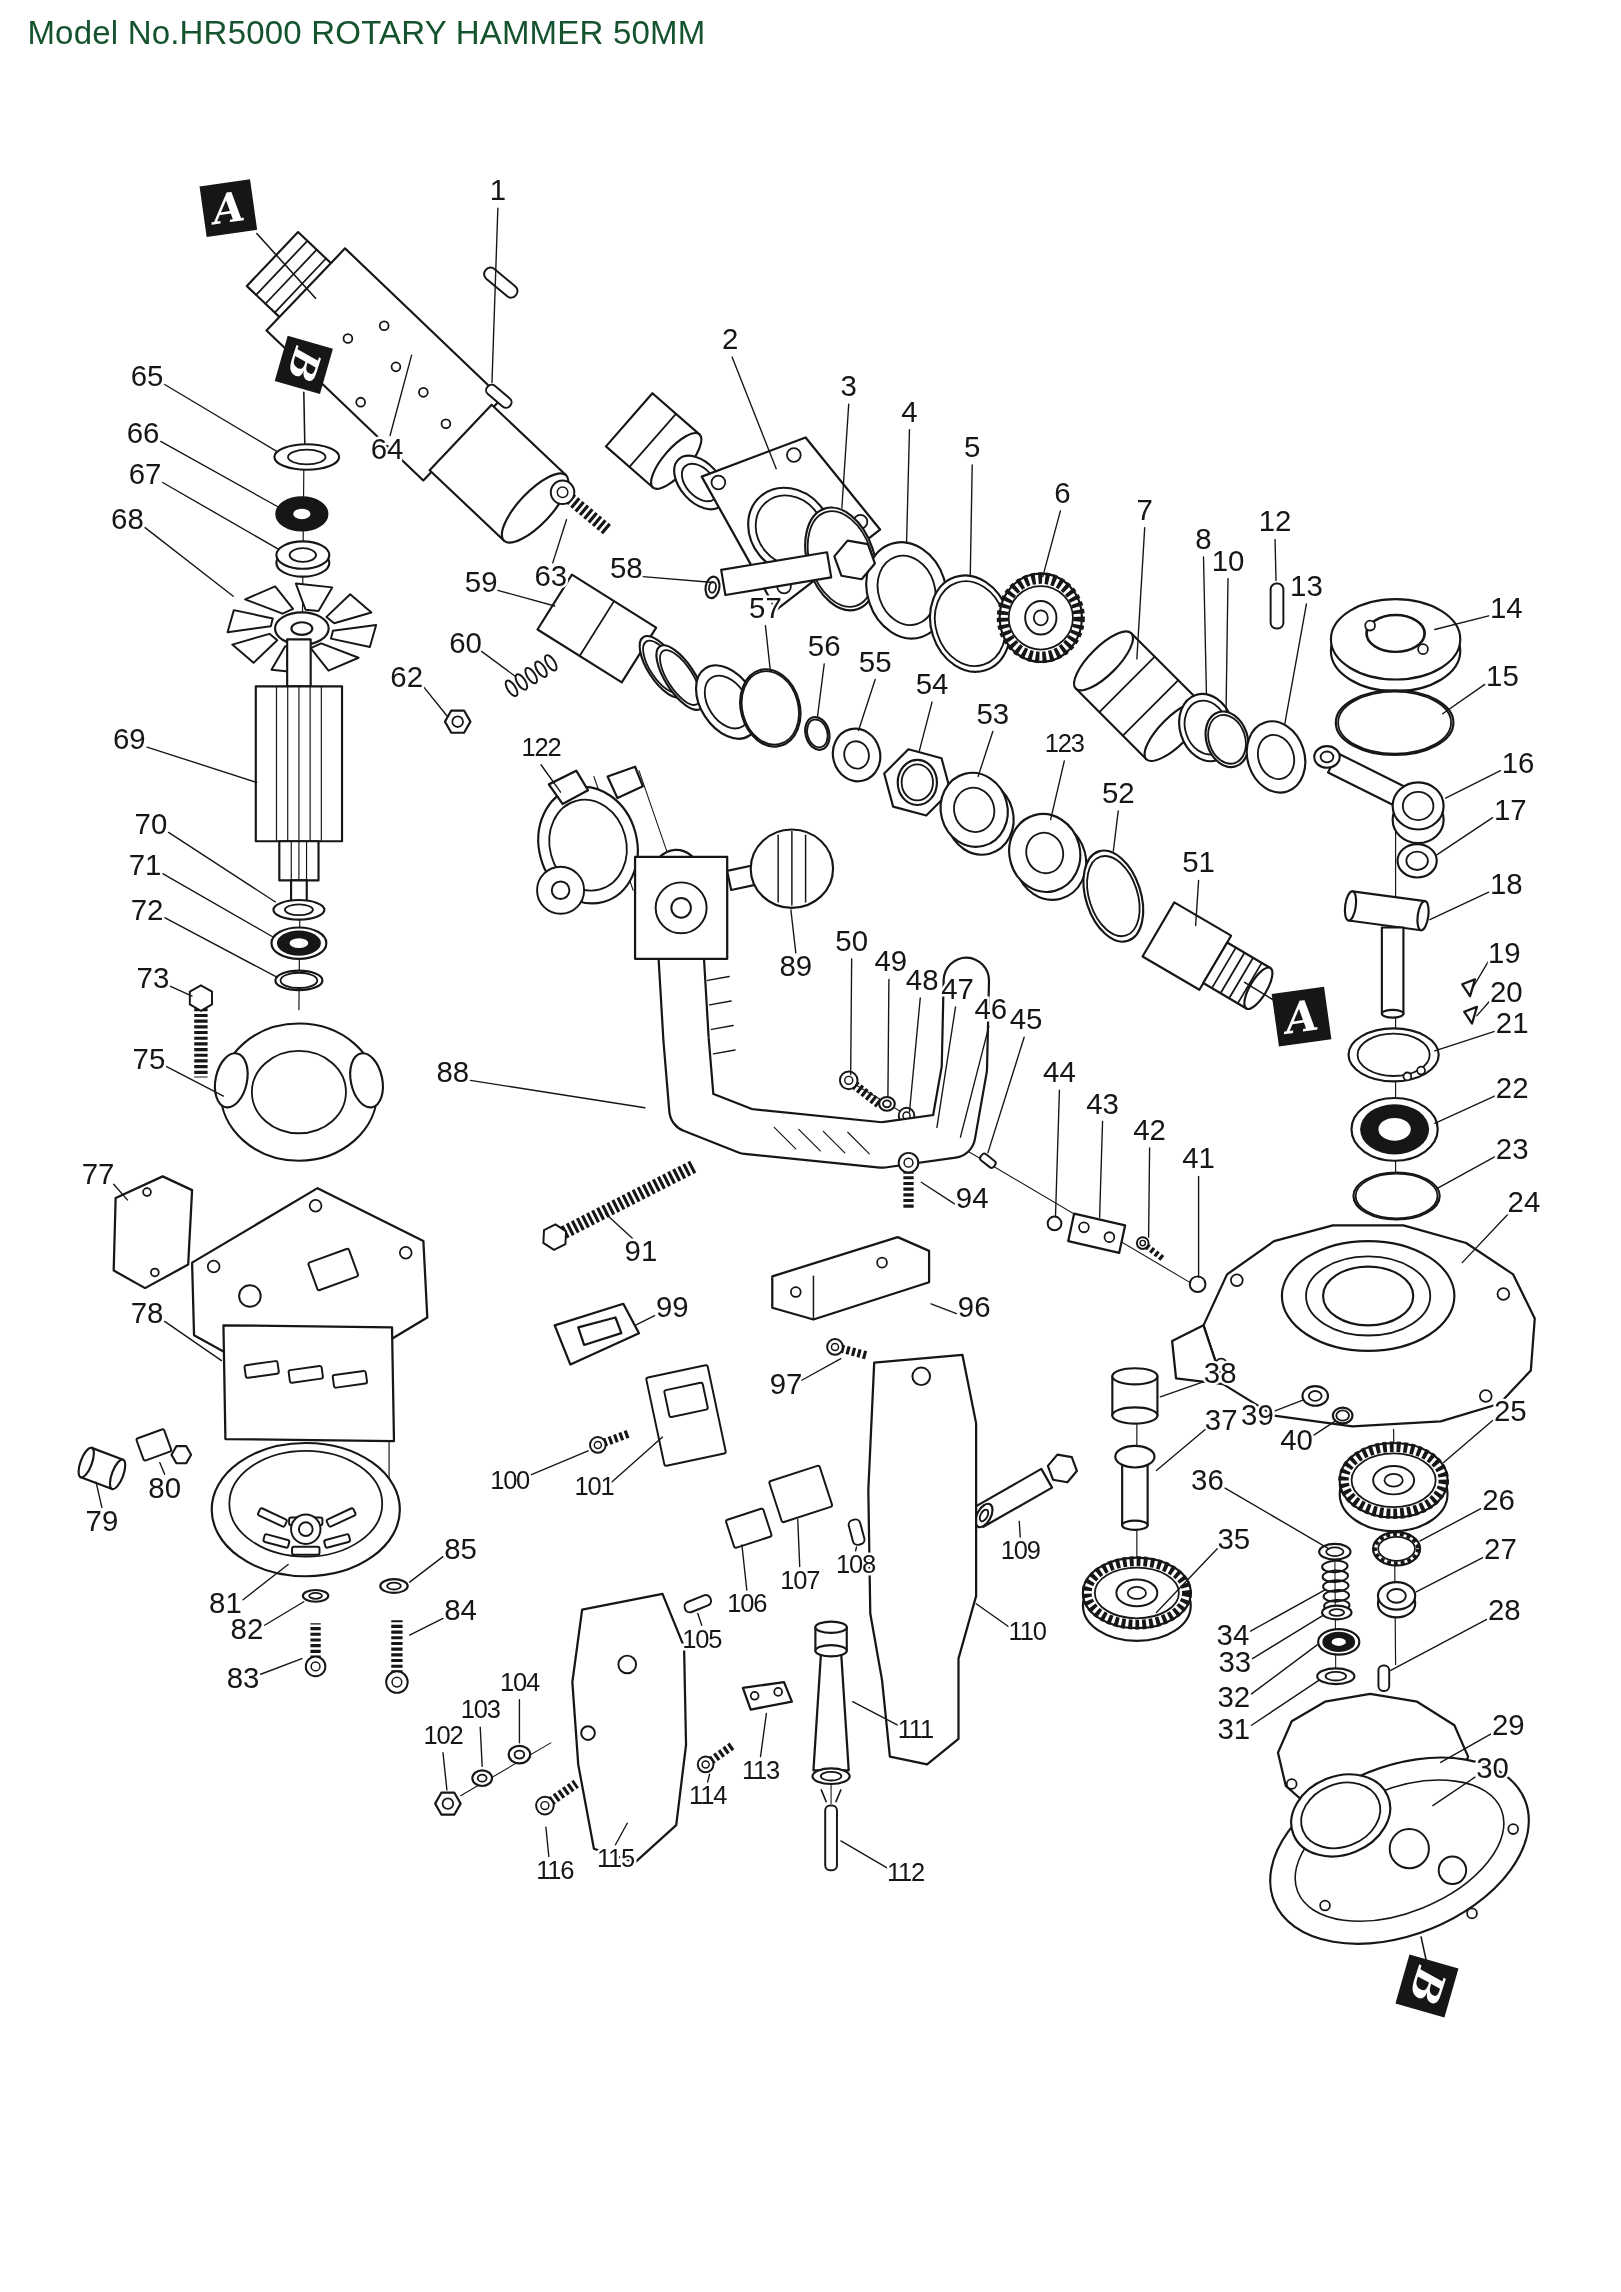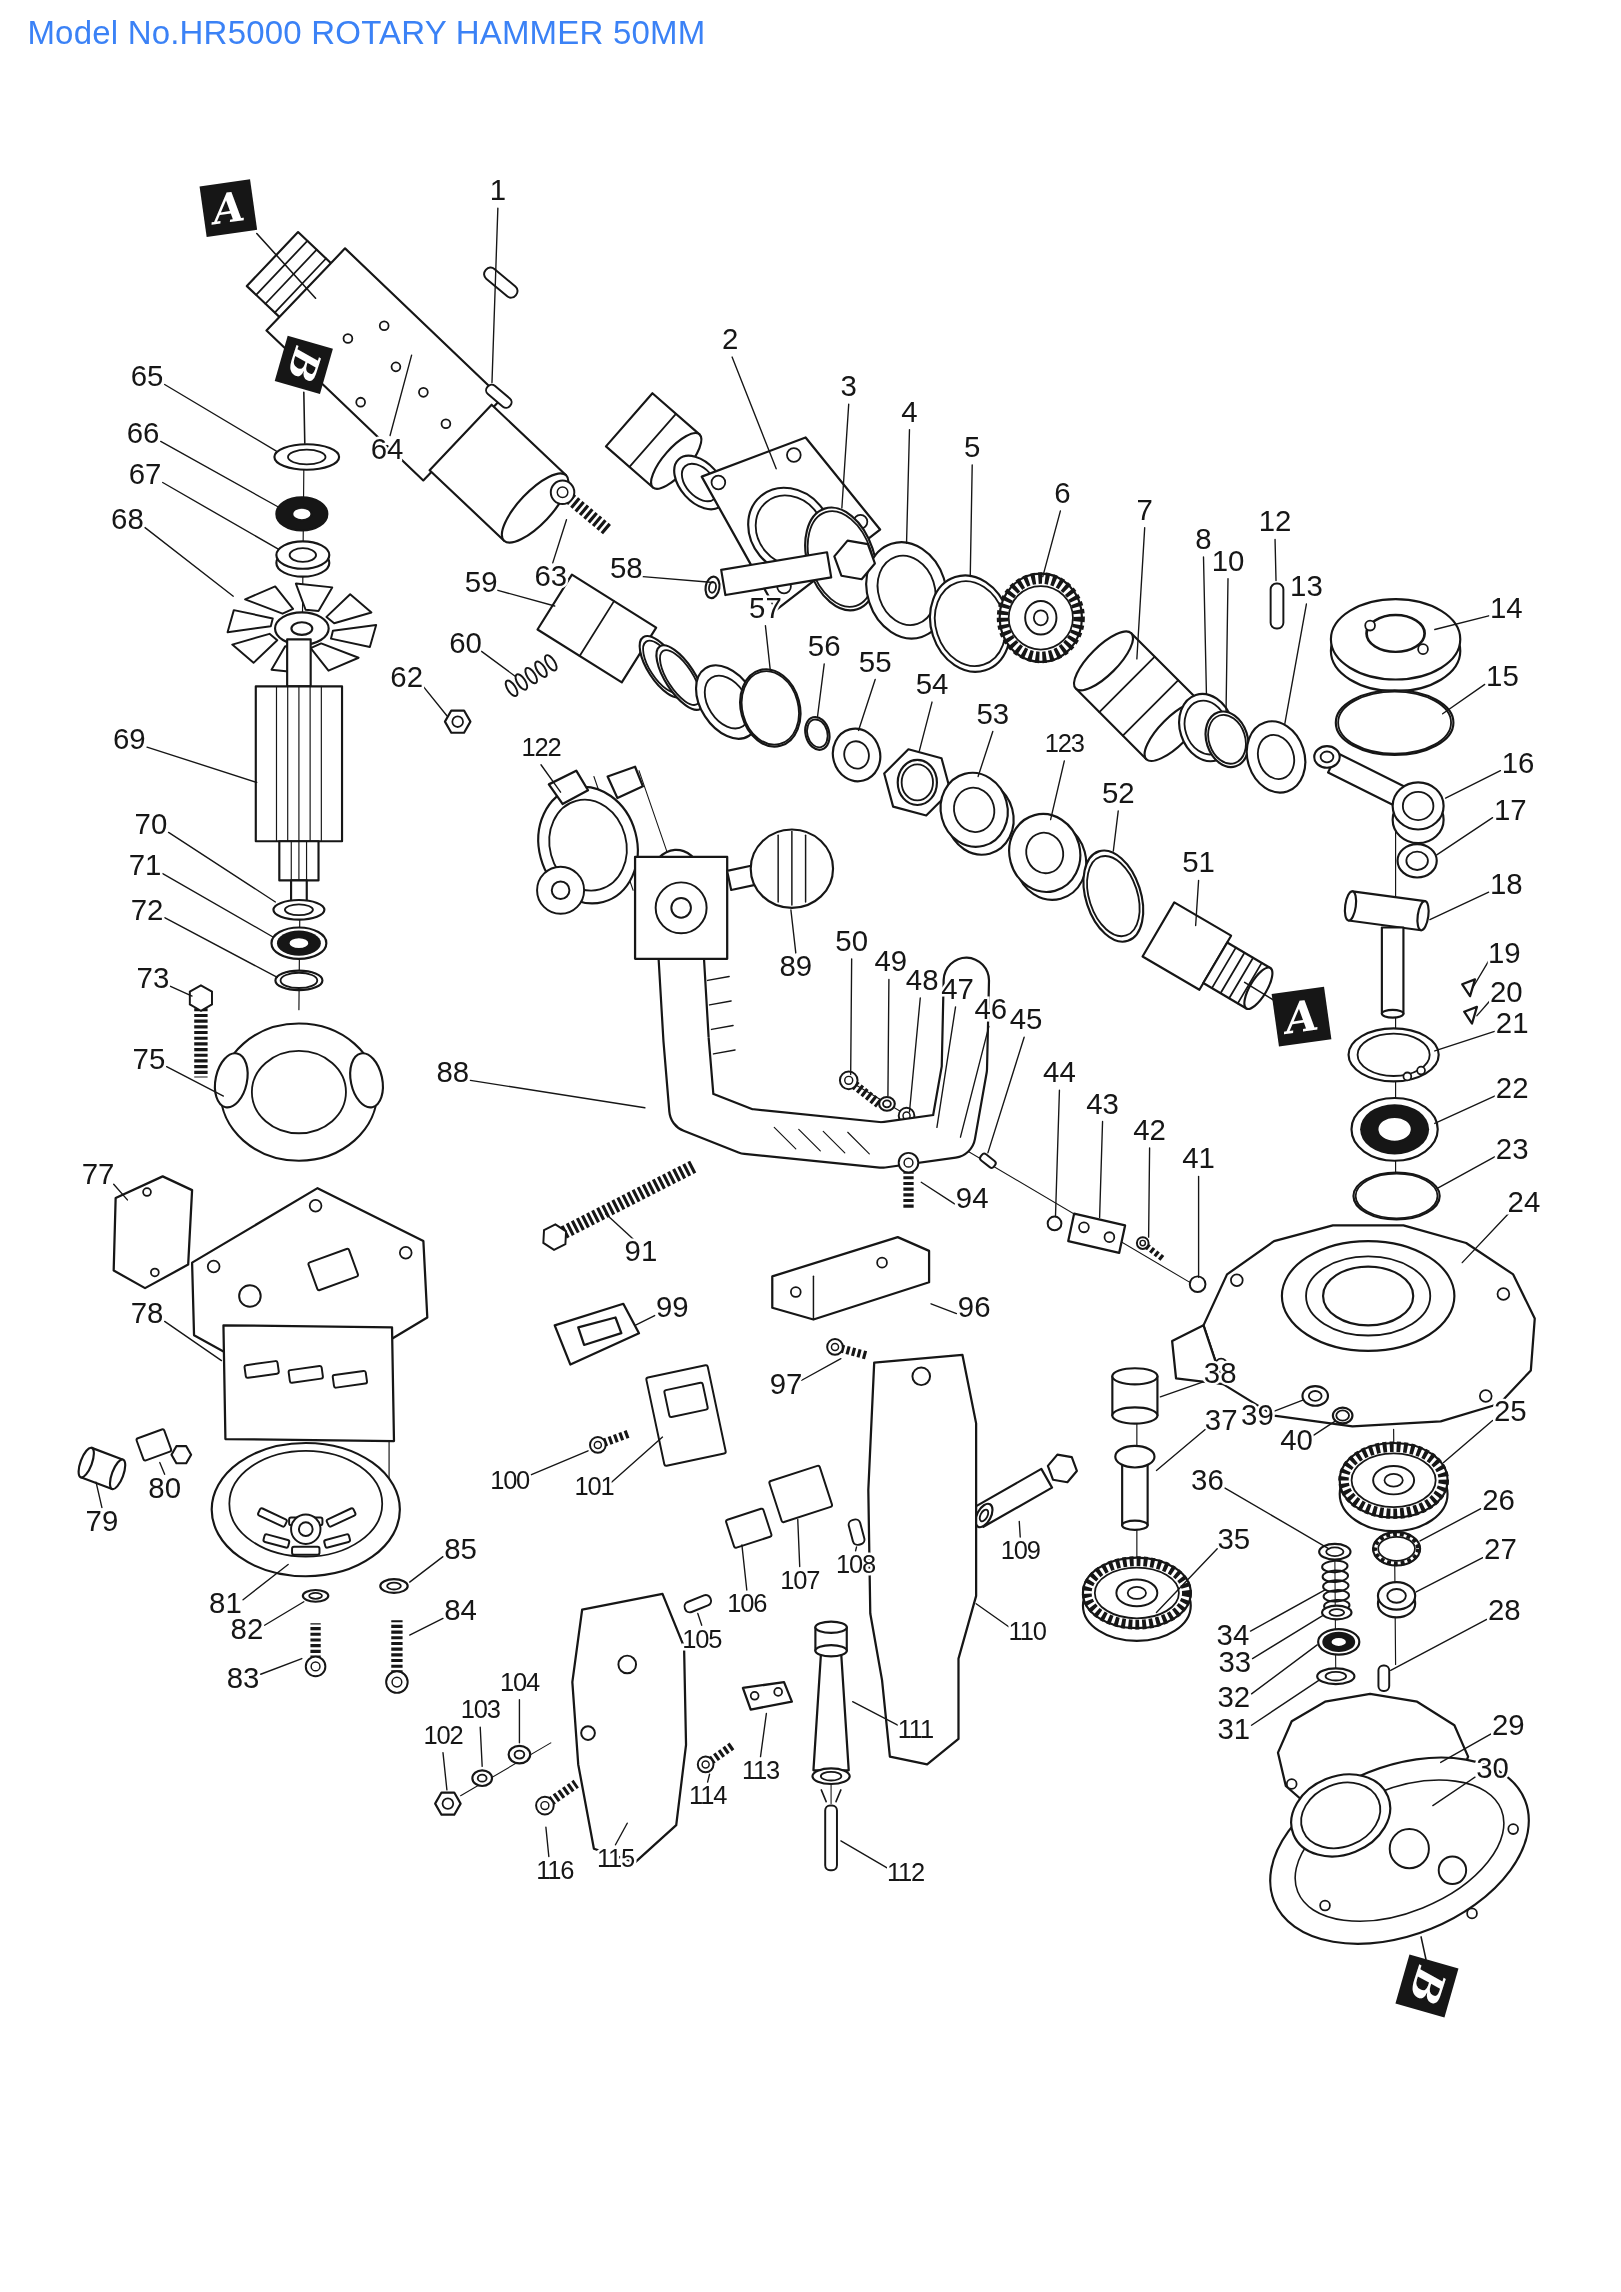--- a/index.html
+++ b/index.html
@@ -5,7 +5,7 @@
   html,body{margin:0;padding:0;background:#fff;}
   .page{position:relative;width:1621px;height:2293px;background:#ffffff;overflow:hidden;
         font-family:"Liberation Sans",sans-serif;}
-  .title{position:absolute;left:27.4px;top:13.7px;font-size:33px;color:#3b82f6;
+  .title{position:absolute;left:27.4px;top:13.7px;font-size:33px;color:#14532d;
          letter-spacing:0.2px;white-space:nowrap;font-weight:400;}
   svg{position:absolute;left:0;top:0;}
   text.lbl{font-family:"Liberation Sans",sans-serif;fill:#161616;

